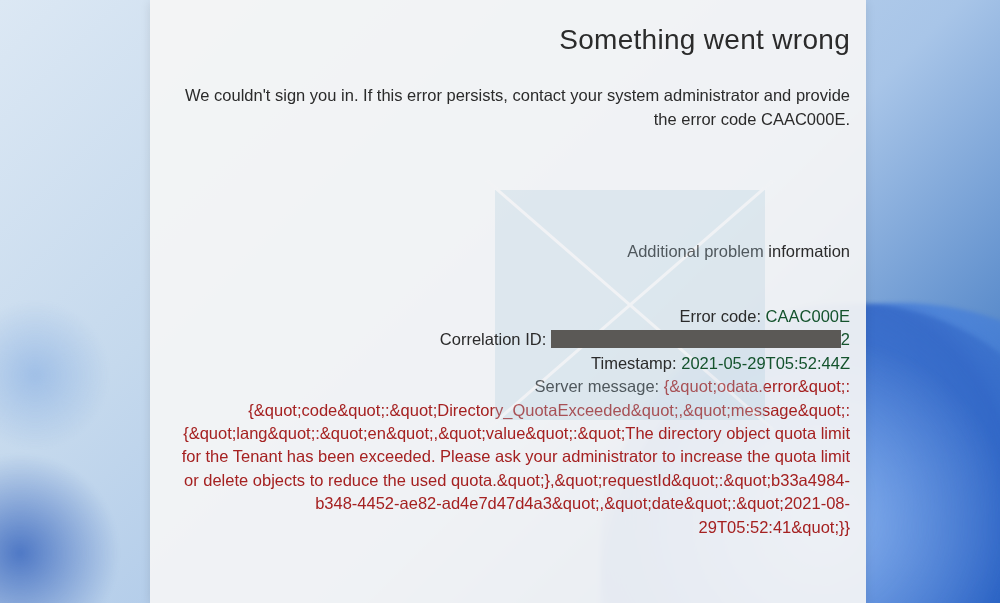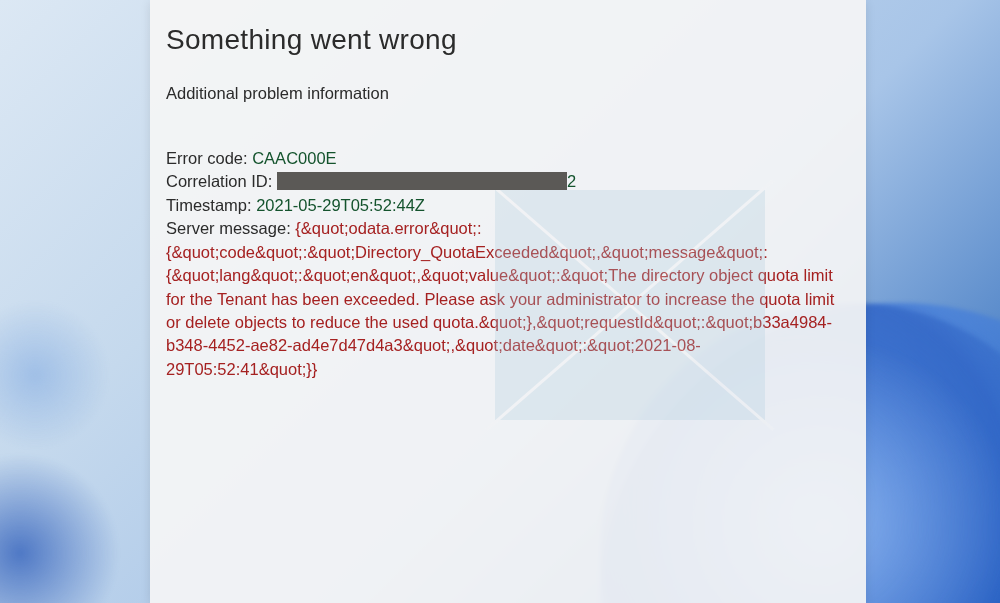--- a/index.html
+++ b/index.html
@@ -36,6 +36,7 @@
       background: rgba(245, 245, 245, 0.92);
       padding: 24px 16px 14px 16px;
       box-shadow: 0 2px 10px rgba(0,0,0,0.1);
+      text-align: right;
     }
     h1 {
       font-size: 28px;

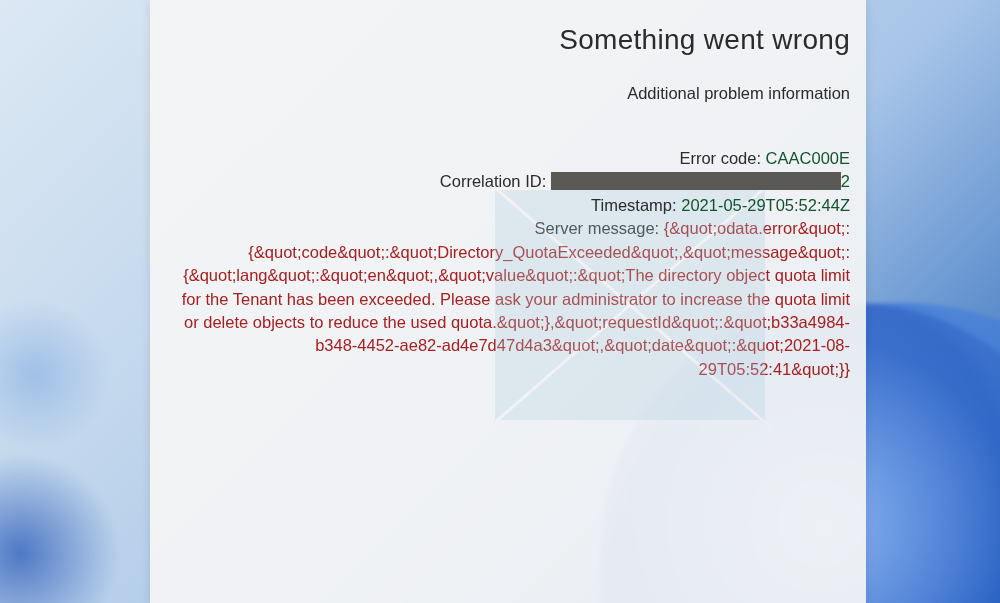--- a/index.html
+++ b/index.html
@@ -122,6 +122,7 @@
 
   <h1>Something went wrong</h1>
 
+  <p class="intro">We couldn't sign you in. If this error persists, contact your system administrator and provide the error code CAAC000E.</p>
 
   <p class="section-label">Additional problem information</p>
 

